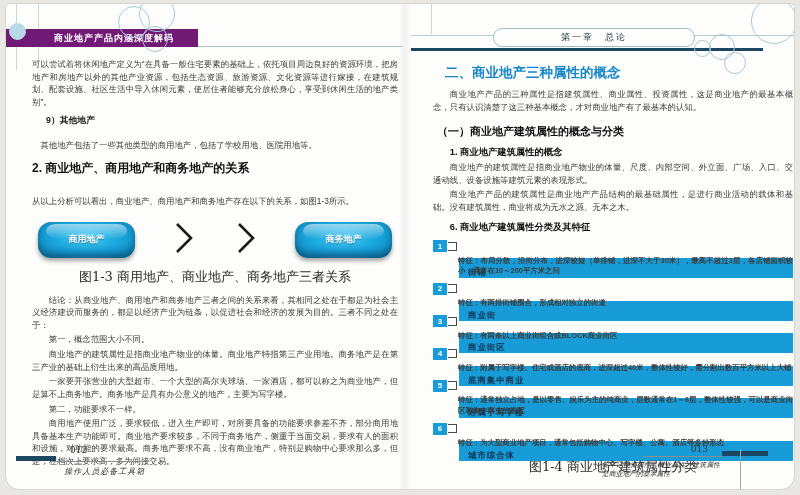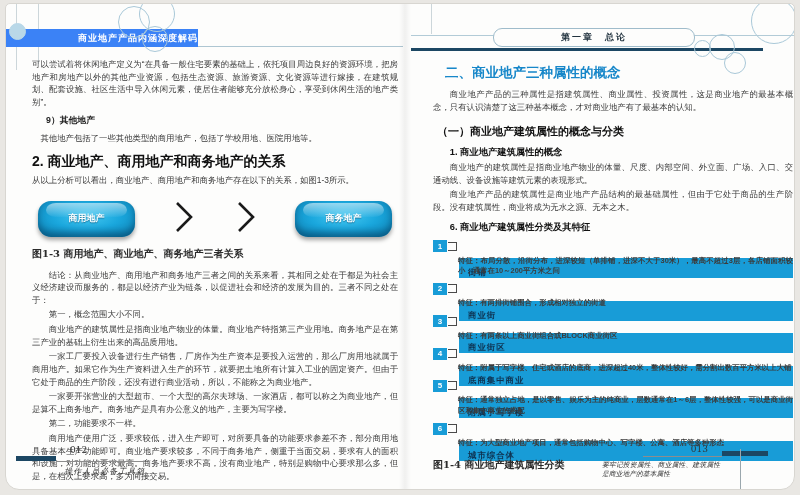--- a/index.html
+++ b/index.html
@@ -23,7 +23,7 @@
   
   .lheader-bar{
     position:absolute;left:0;top:25px;width:192px;height:18px;
-    background:#3b82f6;display:flex;align-items:center;z-index:2;justify-content:flex-end;
+    background:#701a75;display:flex;align-items:center;z-index:2;
   }
   .lheader-bar .t{color:#fff;font-size:9px;font-weight:bold;letter-spacing:1px;margin-left:48px;}
   .lheader-line{position:absolute;left:192px;top:42px;width:205px;height:1px;background:#aec6d2;}

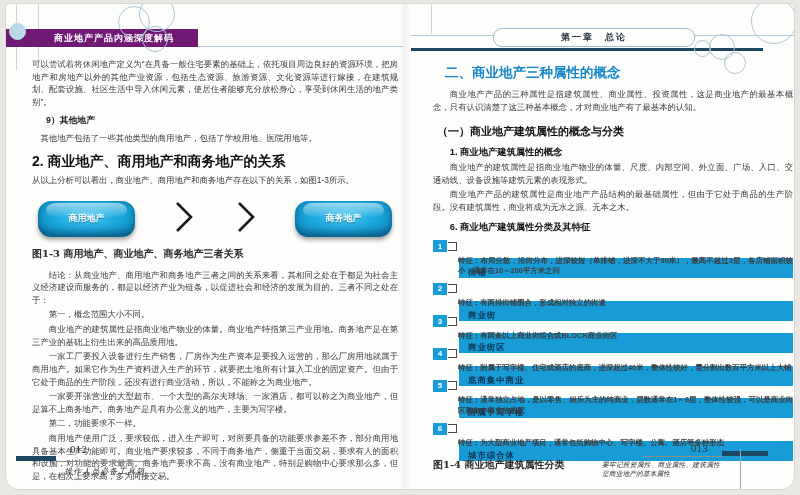--- a/index.html
+++ b/index.html
@@ -33,7 +33,7 @@
     position:absolute;left:487px;top:24px;width:200px;height:17px;background:#fdfdfc;
     border:1px solid #9fbccb;border-radius:9px;display:flex;align-items:center;justify-content:center;z-index:2;
   }
-  .rheader-pill .t{font-size:9px;font-weight:bold;color:#22333f;letter-spacing:2px;}
+  .rheader-pill .t{font-size:9px;font-weight:normal;color:#22333f;letter-spacing:2px;}
   .rheader-thick{position:absolute;left:405px;top:44px;width:352px;height:3px;background:#1c4763;}
   
   .content{position:absolute;color:#3a3a3a;}

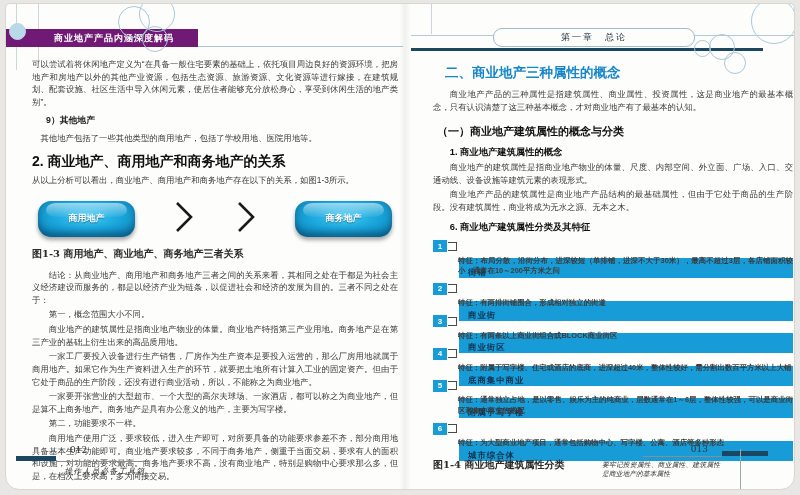--- a/index.html
+++ b/index.html
@@ -39,7 +39,7 @@
   .content{position:absolute;color:#3a3a3a;}
   .body{font-size:8.4px;line-height:1.5;text-align:justify;margin:0 0 2px 0;}
   .ind{text-indent:2em;}
-  .h-small{font-size:8.8px;font-weight:bold;color:#222;margin:7px 0 5px 1.6em;}
+  .h-small{font-size:8.8px;font-weight:bold;color:#222;margin:7px 0 12px 1.6em;}
   .h-med{font-size:14px;font-weight:bold;color:#111;margin:8px 0 3px 0;}
   
   .fig-buttons{display:flex;align-items:center;justify-content:space-between;margin:14px 6px 10px 6px;}

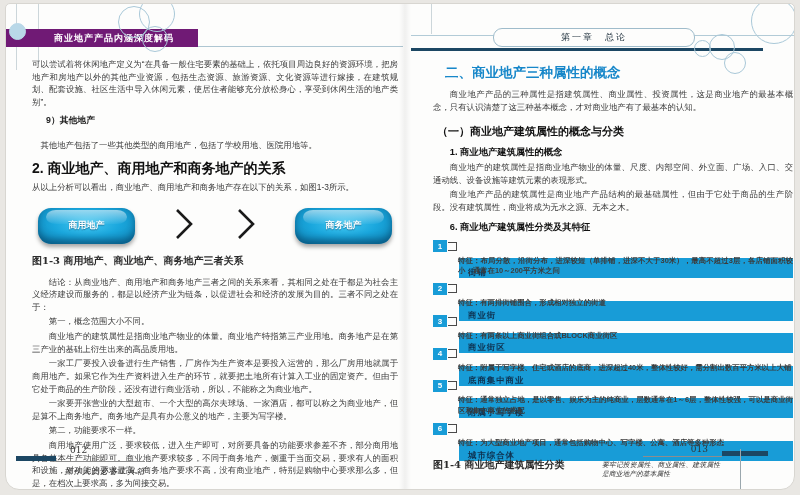--- a/index.html
+++ b/index.html
@@ -40,7 +40,7 @@
   .body{font-size:8.4px;line-height:1.5;text-align:justify;margin:0 0 2px 0;}
   .ind{text-indent:2em;}
   .h-small{font-size:8.8px;font-weight:bold;color:#222;margin:7px 0 12px 1.6em;}
-  .h-med{font-size:14px;font-weight:bold;color:#111;margin:8px 0 3px 0;}
+  .h-med{font-size:12px;font-weight:bold;color:#111;margin:8px 0 18px 0;}
   
   .fig-buttons{display:flex;align-items:center;justify-content:space-between;margin:14px 6px 10px 6px;}
   .gbtn{

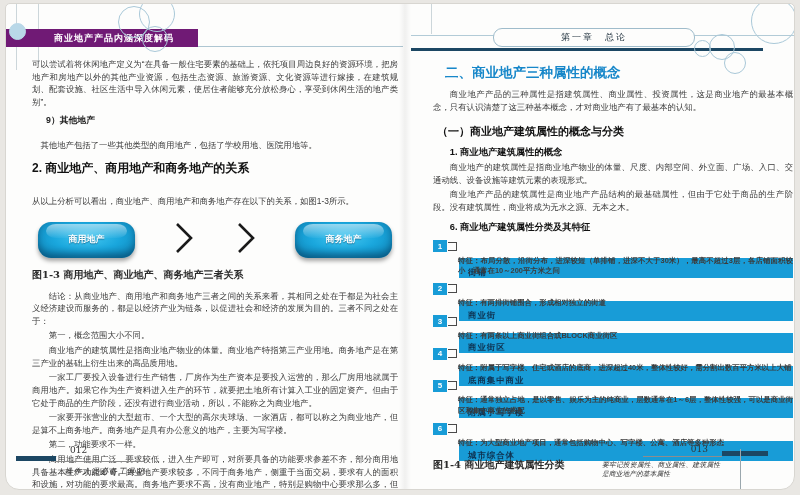--- a/index.html
+++ b/index.html
@@ -166,7 +166,7 @@
     <p class="rsub1">（一）商业地产建筑属性的概念与分类</p>
     <p class="rsub2">1. 商业地产建筑属性的概念</p>
     <p class="body ind">商业地产的建筑属性是指商业地产物业的体量、尺度、内部空间、外立面、广场、入口、交通动线、设备设施等建筑元素的表现形式。</p>
-    <p class="body ind">商业地产产品的建筑属性是商业地产产品结构的最基础属性，但由于它处于商品的生产阶段。没有建筑属性，商业将成为无水之源、无本之木。</p>
+    <p class="body ind">商业地产产品的建筑属性是商业地产产品结构的最基础属性，是进行商业活动的载体和基础。没有建筑属性，商业将成为无水之源、无本之木。</p>
     <p class="rsub2">6. 商业地产建筑属性分类及其特征</p>
 
     <div style="margin-top:4px;">

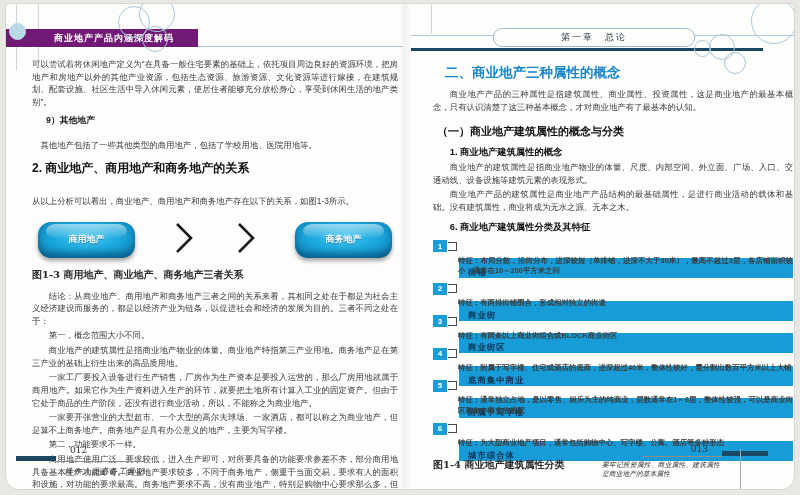--- a/index.html
+++ b/index.html
@@ -56,7 +56,7 @@
   }
   .gbtn .lbl{position:relative;color:#fff;font-size:9px;font-weight:bold;text-shadow:0 1px 1px rgba(0,30,60,.45);}
   .chev{flex:0 0 auto;margin:0 2px;}
-  .fig-caption{font-size:10px;color:#2b2b2b;margin:2px 0 8px 0;font-family:"DejaVu Serif",serif;font-weight:bold;}
+  .fig-caption{font-size:13px;color:#2b2b2b;text-align:center;margin:2px 0 8px 0;font-family:"DejaVu Serif",serif;font-weight:normal;}
   
   .rtitle{font-size:13.5px;font-weight:bold;color:#1787c9;margin:0 0 6px 12px;}
   .rsub1{font-size:11px;font-weight:bold;color:#111;margin:11px 0 3px 4px;}

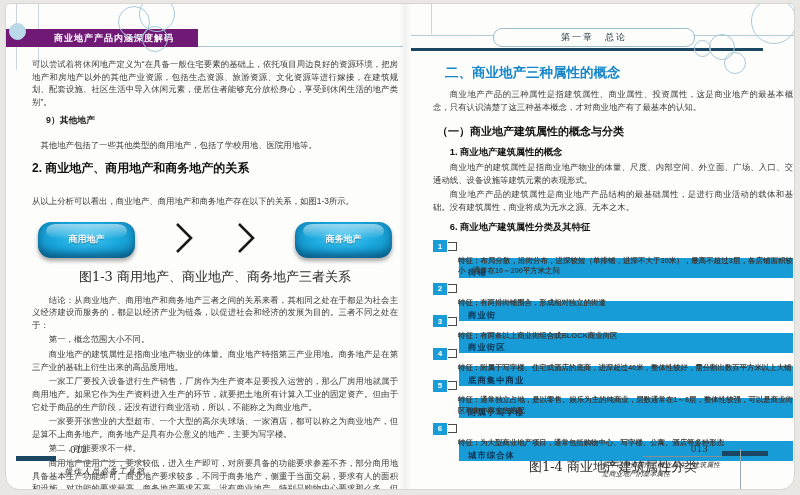--- a/index.html
+++ b/index.html
@@ -137,7 +137,6 @@
     <p class="body ind">结论：从商业地产、商用地产和商务地产三者之间的关系来看，其相同之处在于都是为社会主义经济建设而服务的，都是以经济产业为链条，以促进社会和经济的发展为目的。三者不同之处在于：</p>
     <p class="body ind">第一，概念范围大小不同。</p>
     <p class="body ind">商业地产的建筑属性是指商业地产物业的体量。商业地产特指第三产业用地。商务地产是在第三产业的基础上衍生出来的高品质用地。</p>
-    <p class="body ind">一家工厂要投入设备进行生产销售，厂房作为生产资本是要投入运营的，那么厂房用地就属于商用地产。如果它作为生产资料进入生产的环节，就要把土地所有计算入工业的固定资产。但由于它处于商品的生产阶段，还没有进行商业活动，所以，不能称之为商业地产。</p>
     <p class="body ind">一家要开张营业的大型超市、一个大型的高尔夫球场、一家酒店，都可以称之为商业地产，但是算不上商务地产。商务地产是具有办公意义的地产，主要为写字楼。</p>
     <p class="body ind">第二，功能要求不一样。</p>
     <p class="body ind">商用地产使用广泛，要求较低，进入生产即可，对所要具备的功能要求参差不齐，部分商用地具备基本生产功能即可。商业地产要求较多，不同于商务地产，侧重于当面交易，要求有人的面积和设施，对功能的要求最高。商务地产要求不高，没有商业地产，特别是购物中心要求那么多，但是，在档次上要求高，多为间接交易。</p>

